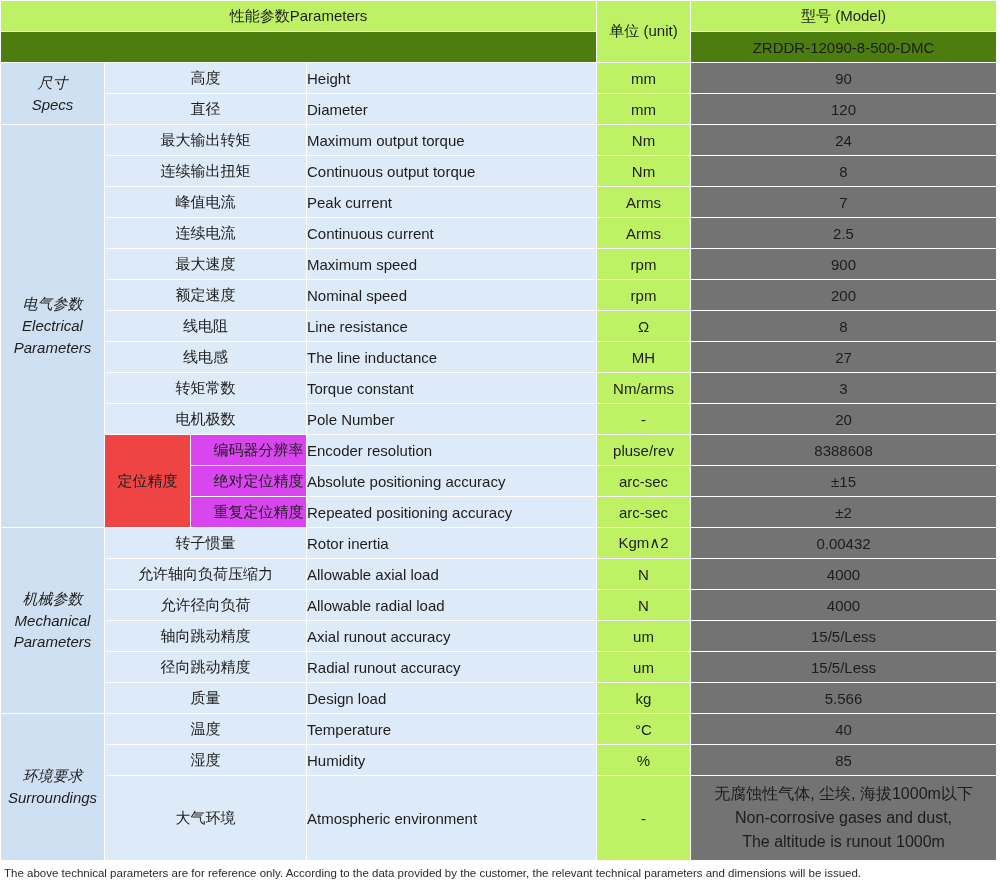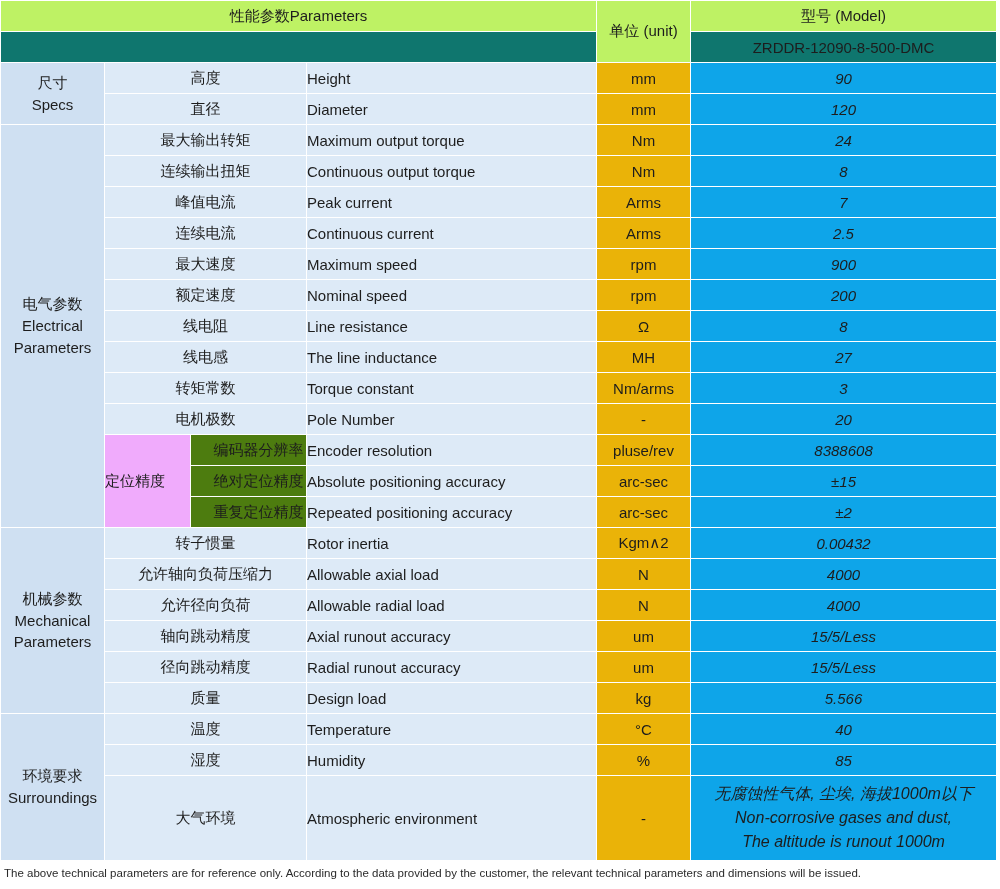--- a/index.html
+++ b/index.html
@@ -49,7 +49,7 @@
     color: #15181d;
   }
   .hdr-sub {
-    background: #0f766e;
+    background: #4d7c0f;
     text-align: center;
     font-size: 15px;
     height: 32px;

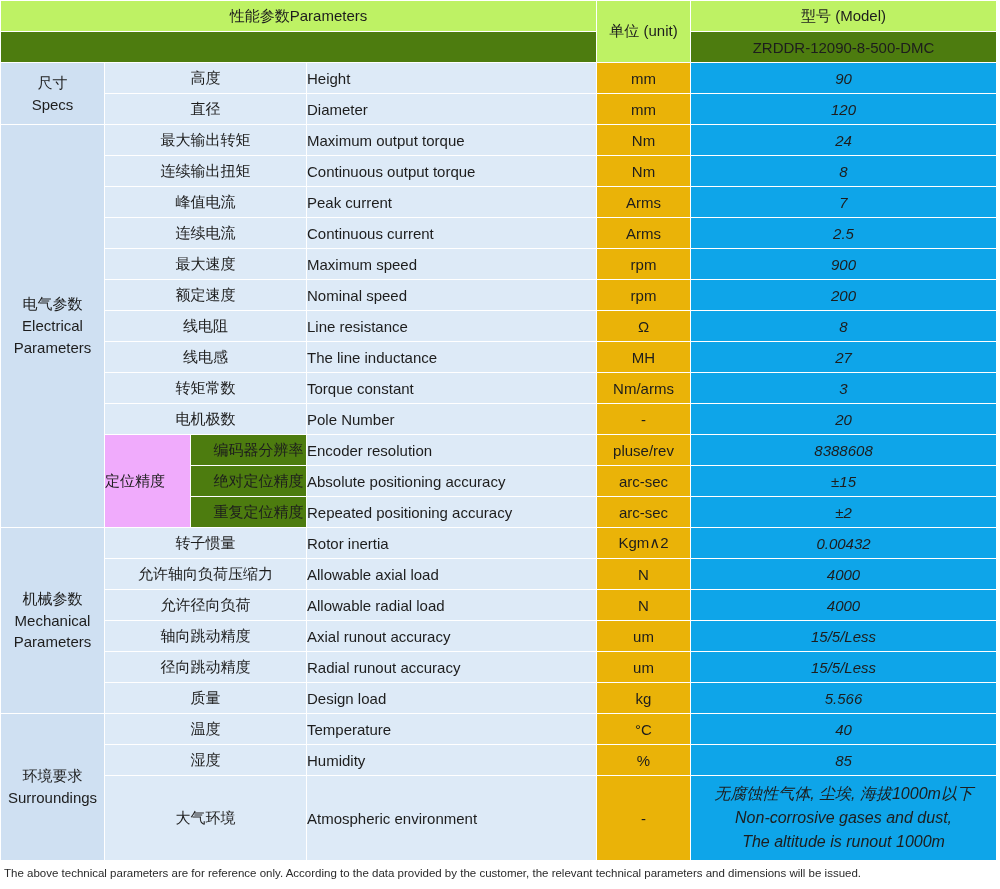--- a/index.html
+++ b/index.html
@@ -62,6 +62,7 @@
     font-size: 15px;
     line-height: 1.45;
     color: #1d1d1d;
+    font-style: italic;
   }
   .lbl-cn {
     background: #ddeaf7;

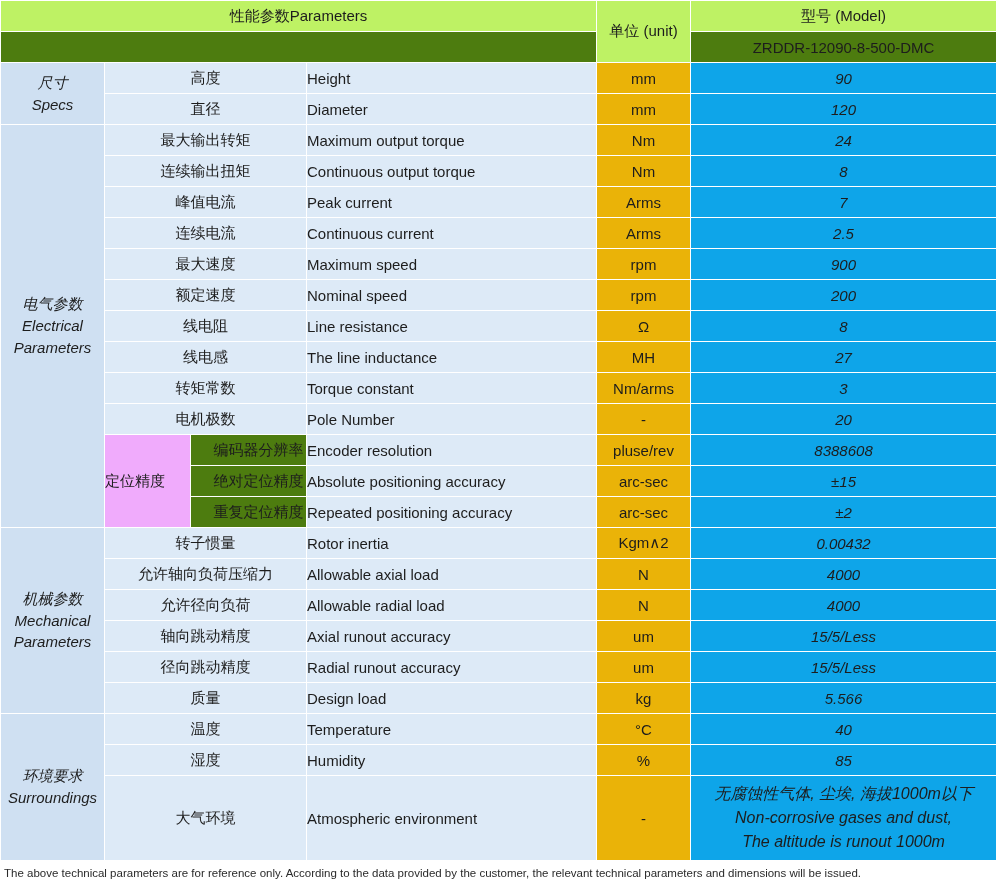--- a/index.html
+++ b/index.html
@@ -78,7 +78,7 @@
     padding-left: 14px;
   }
   .unit {
-    background: #eab308;
+    background: #bef264;
     text-align: center;
     margin-left: 16px;
   }

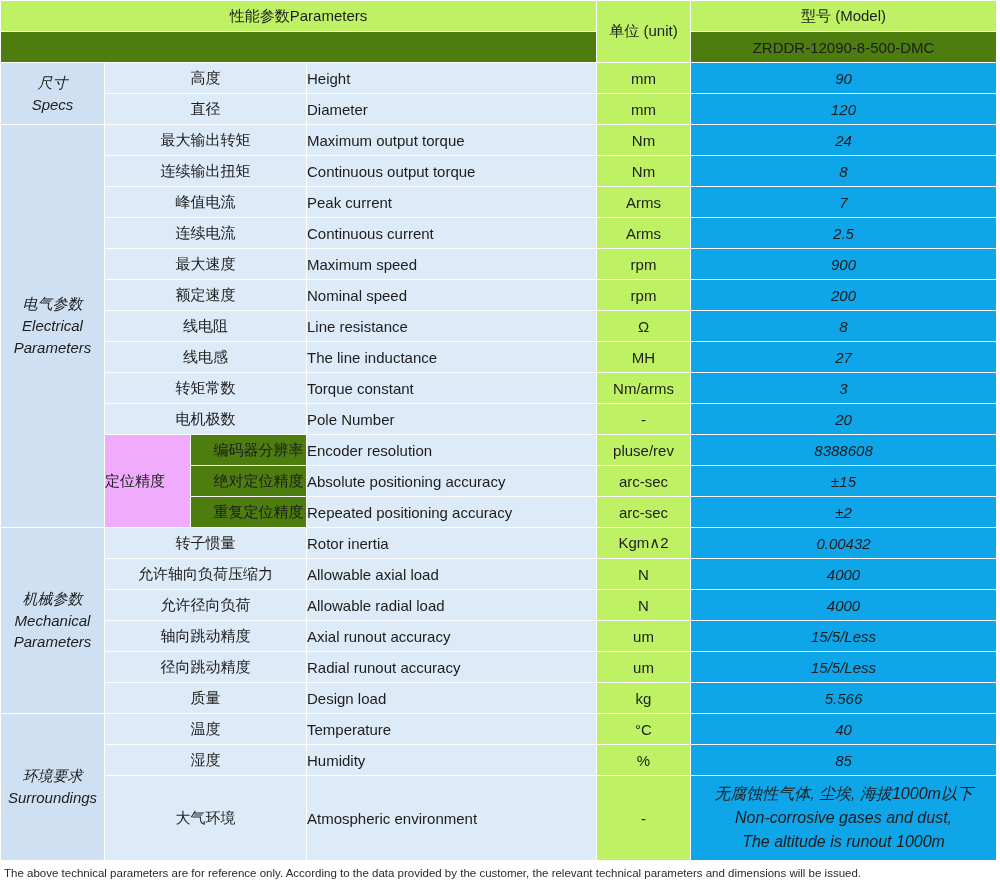--- a/index.html
+++ b/index.html
@@ -83,9 +83,8 @@
     margin-left: 16px;
   }
   .val {
-    background: #0ea5e9;
-    text-align: center;
-    font-style: italic;
+    background: #737373;
+    text-align: center;
   }
   .val.multi {
     line-height: 1.5;

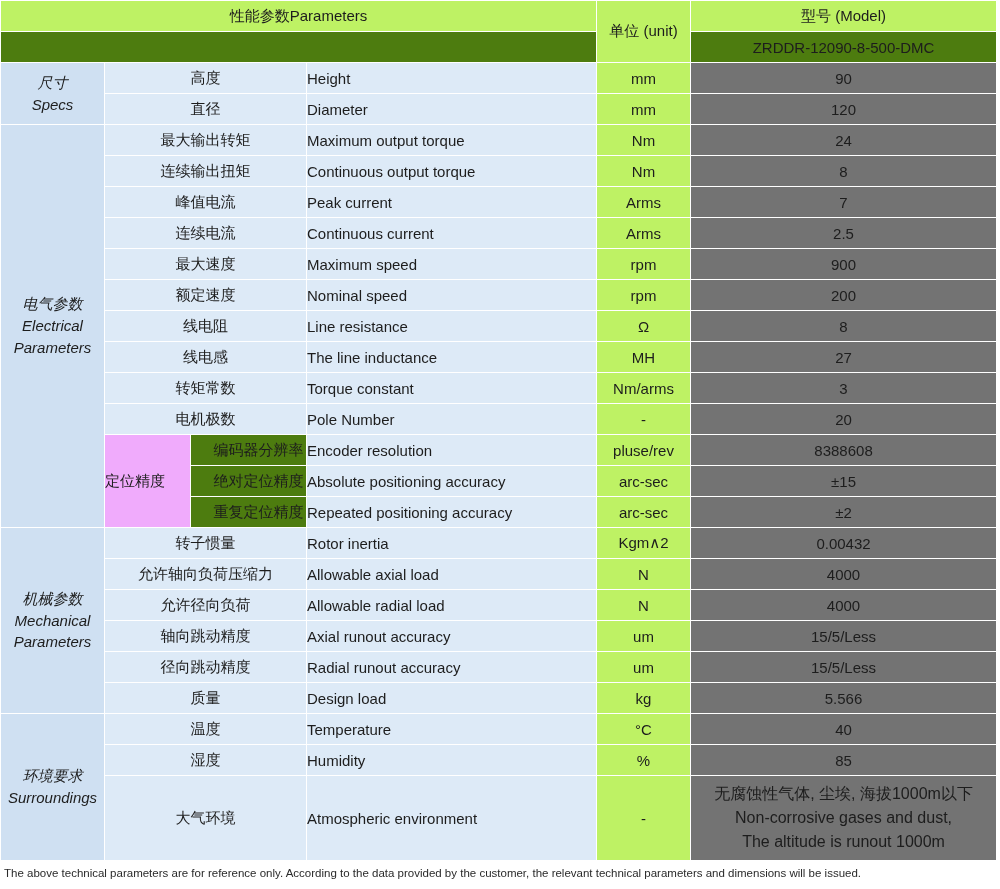--- a/index.html
+++ b/index.html
@@ -69,7 +69,7 @@
     text-align: center;
   }
   .lbl-cn.sub {
-    background: #4d7c0f;
+    background: #d946ef;
     padding-left: 20px;
   }
   .lbl-en {

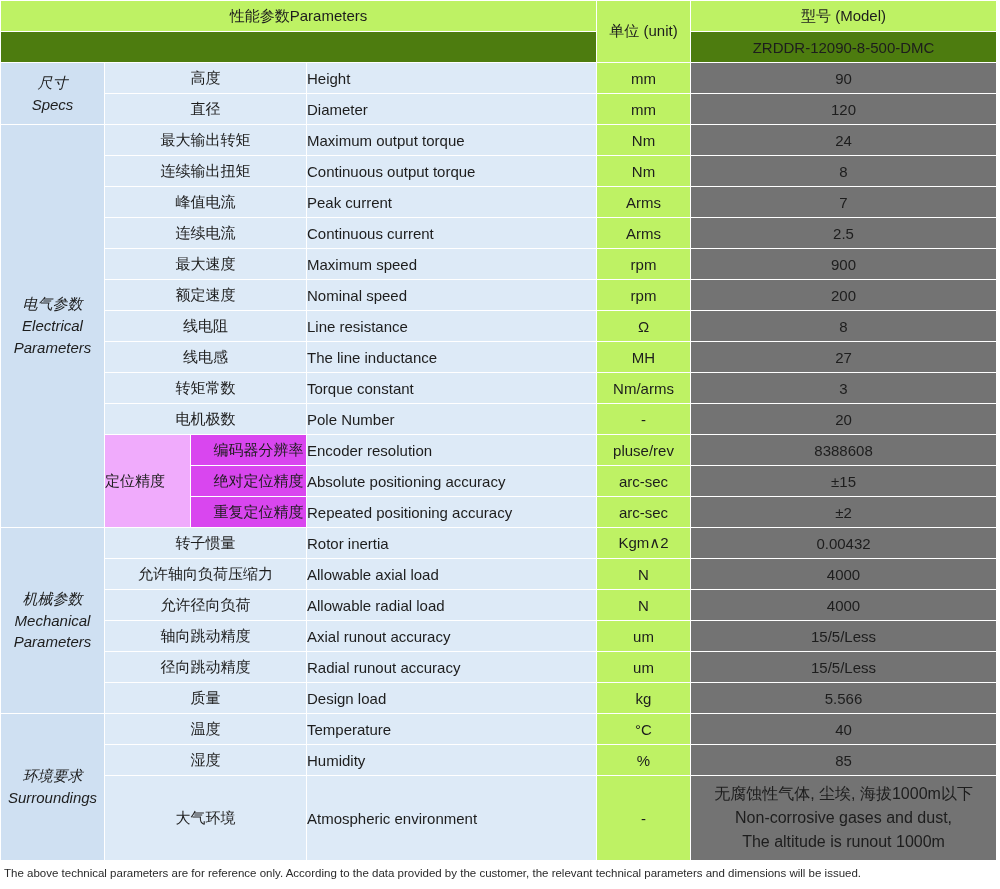--- a/index.html
+++ b/index.html
@@ -92,8 +92,8 @@
     font-size: 16px;
   }
   .grp-accuracy {
-    background: #f0abfc;
-    text-align: left;
+    background: #ef4444;
+    text-align: center;
   }
   .footer {
     padding: 4px 0 0 4px;

